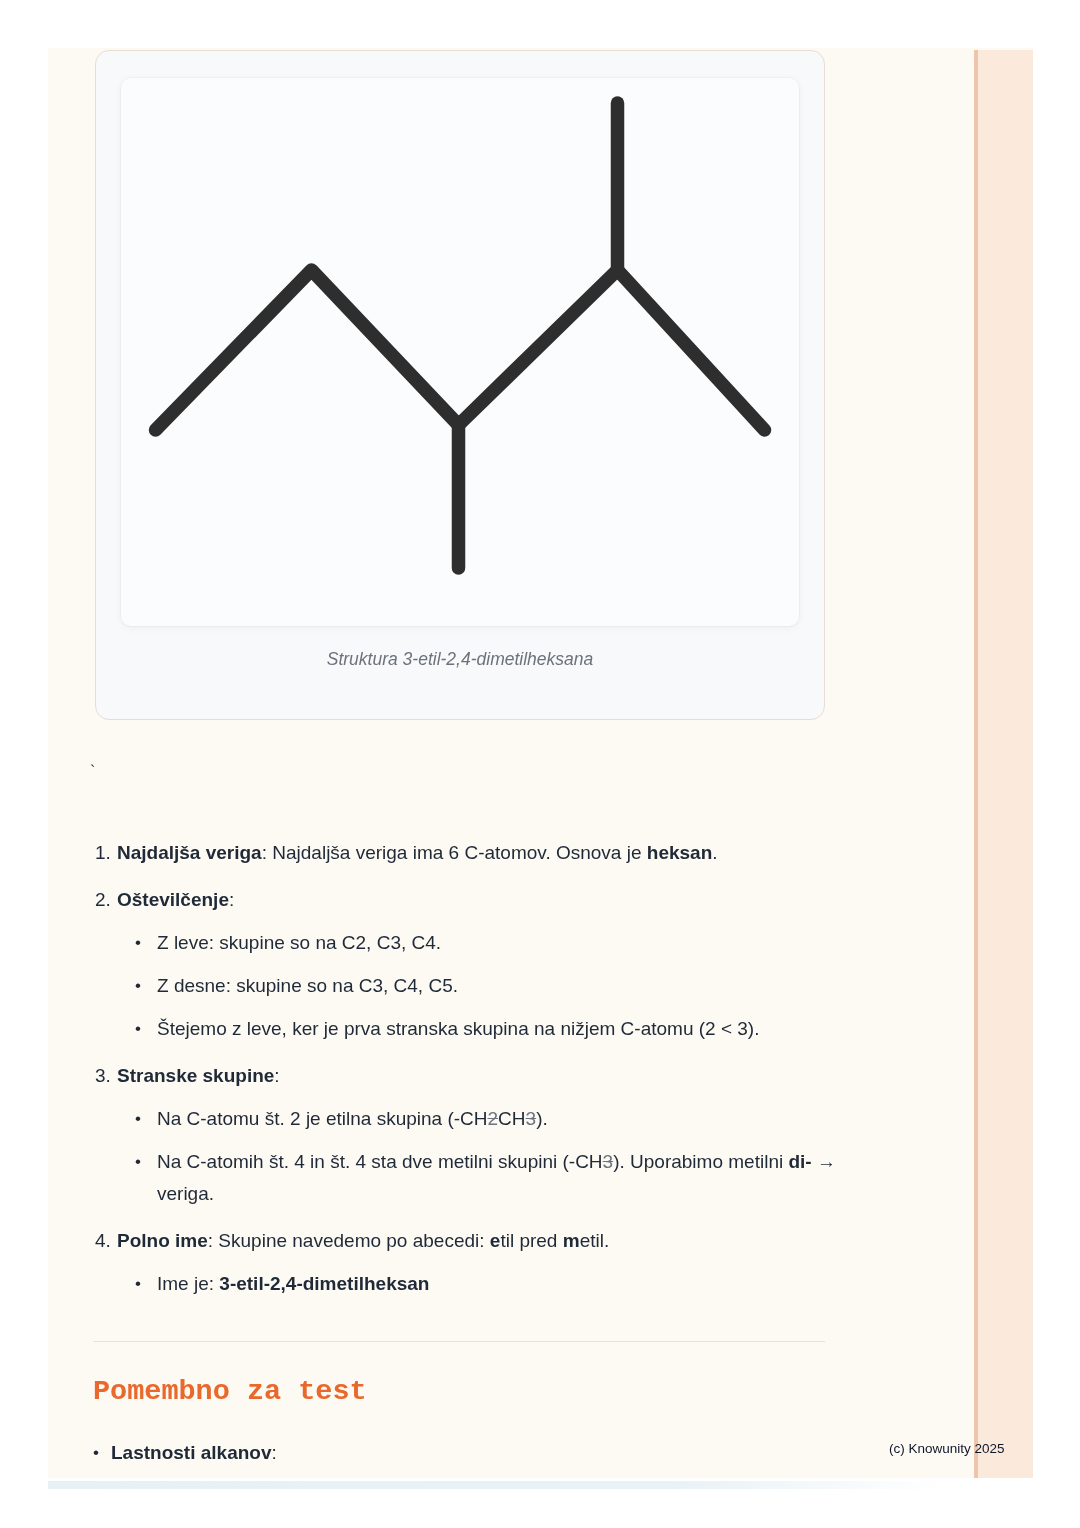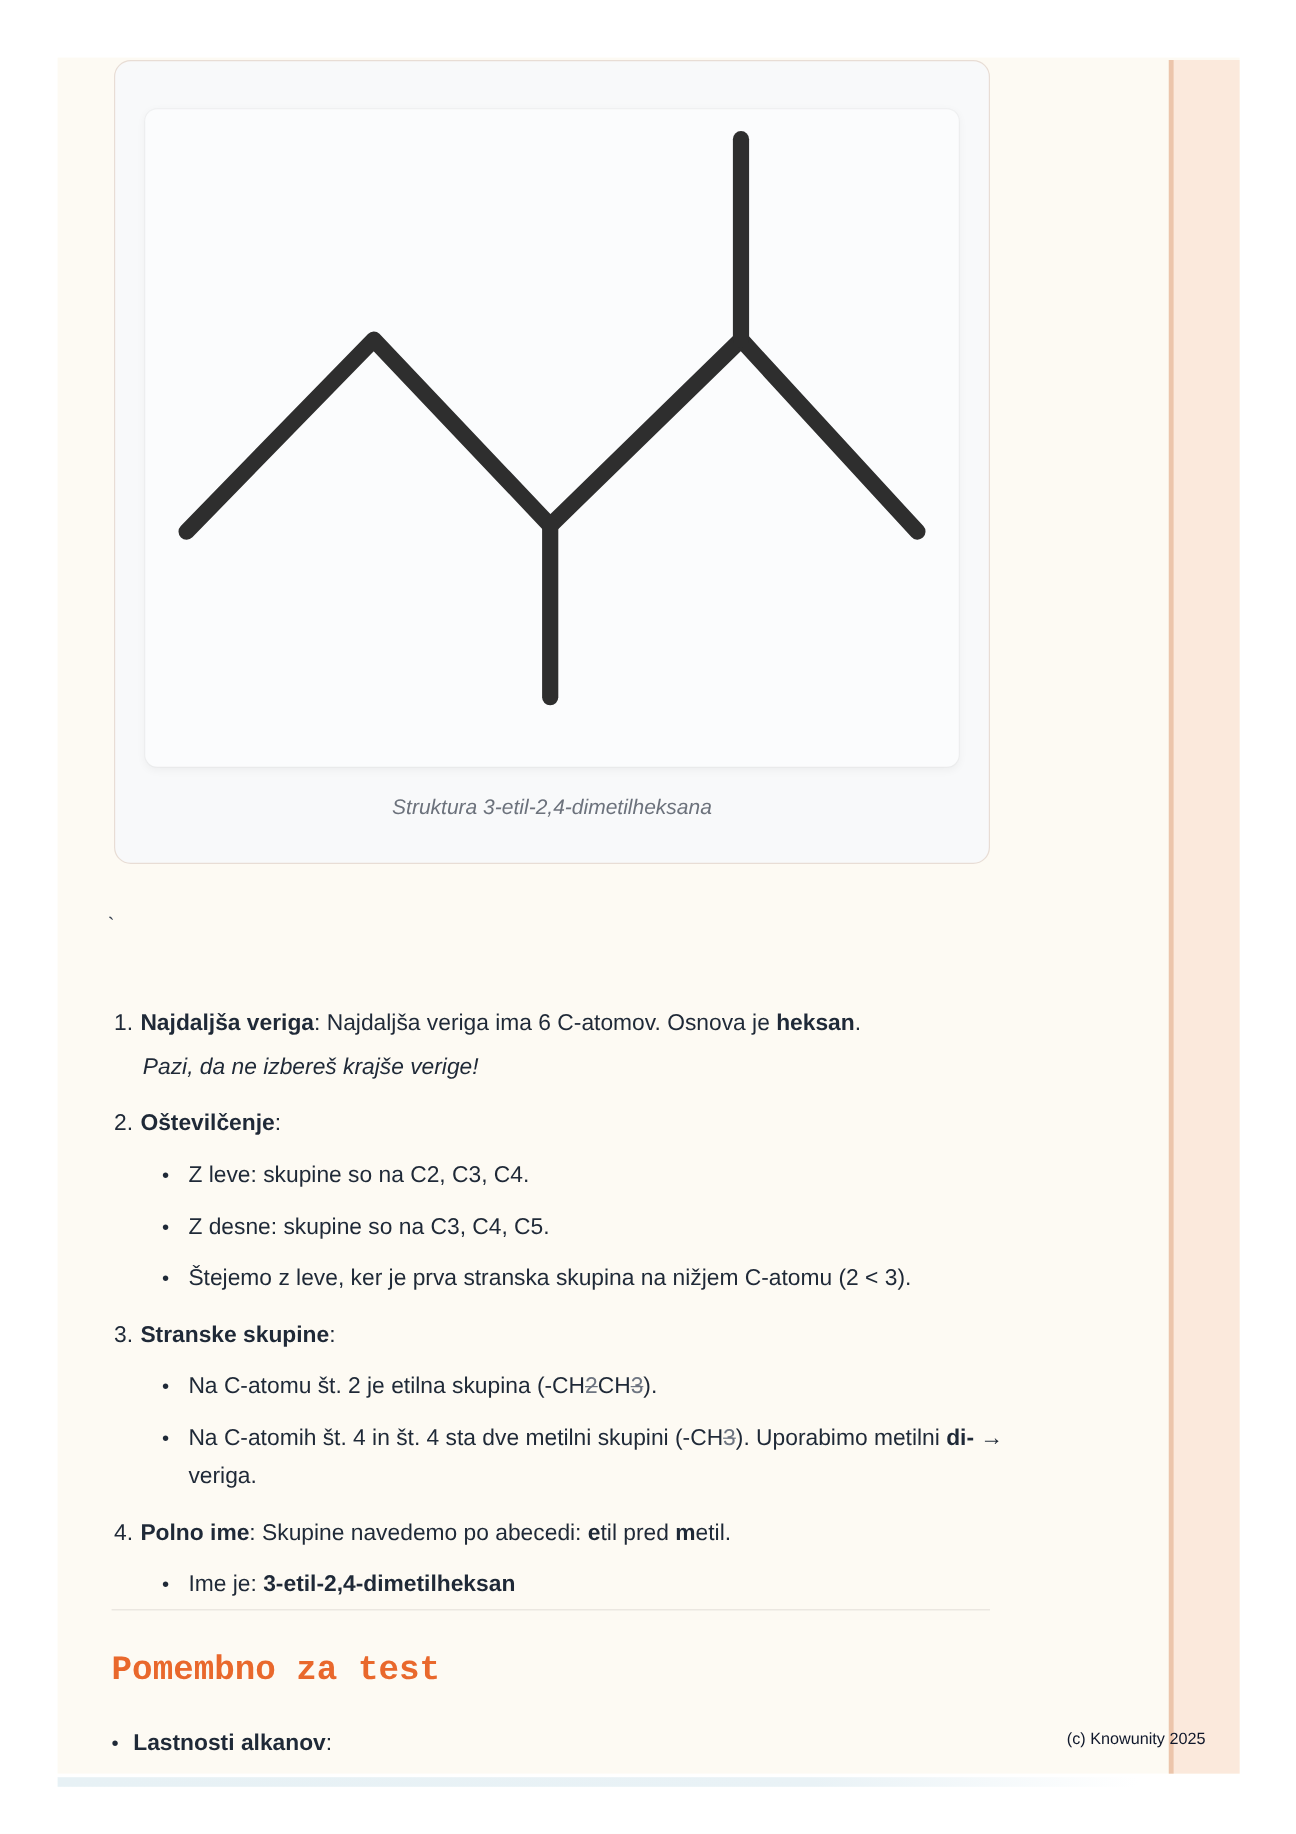--- a/index.html
+++ b/index.html
@@ -22,7 +22,7 @@
   
   .card { position:absolute; left:95px; top:50px; width:730px; height:670px;
     background:#f8f9fa; border:1.5px solid #e8ddd5; border-radius:14px; z-index:3;
-    padding:40px 25px 0 25px; }
+    padding:27px 25px 0 25px; }
   .mol-img { width:678px; height:548px; background:#fbfcfd; border-radius:10px;
     box-shadow:0 0 0 1px rgba(0,0,0,0.025), 0 2px 8px rgba(0,0,0,0.05); }
   .mol-img svg { display:block; width:100%; height:100%; }

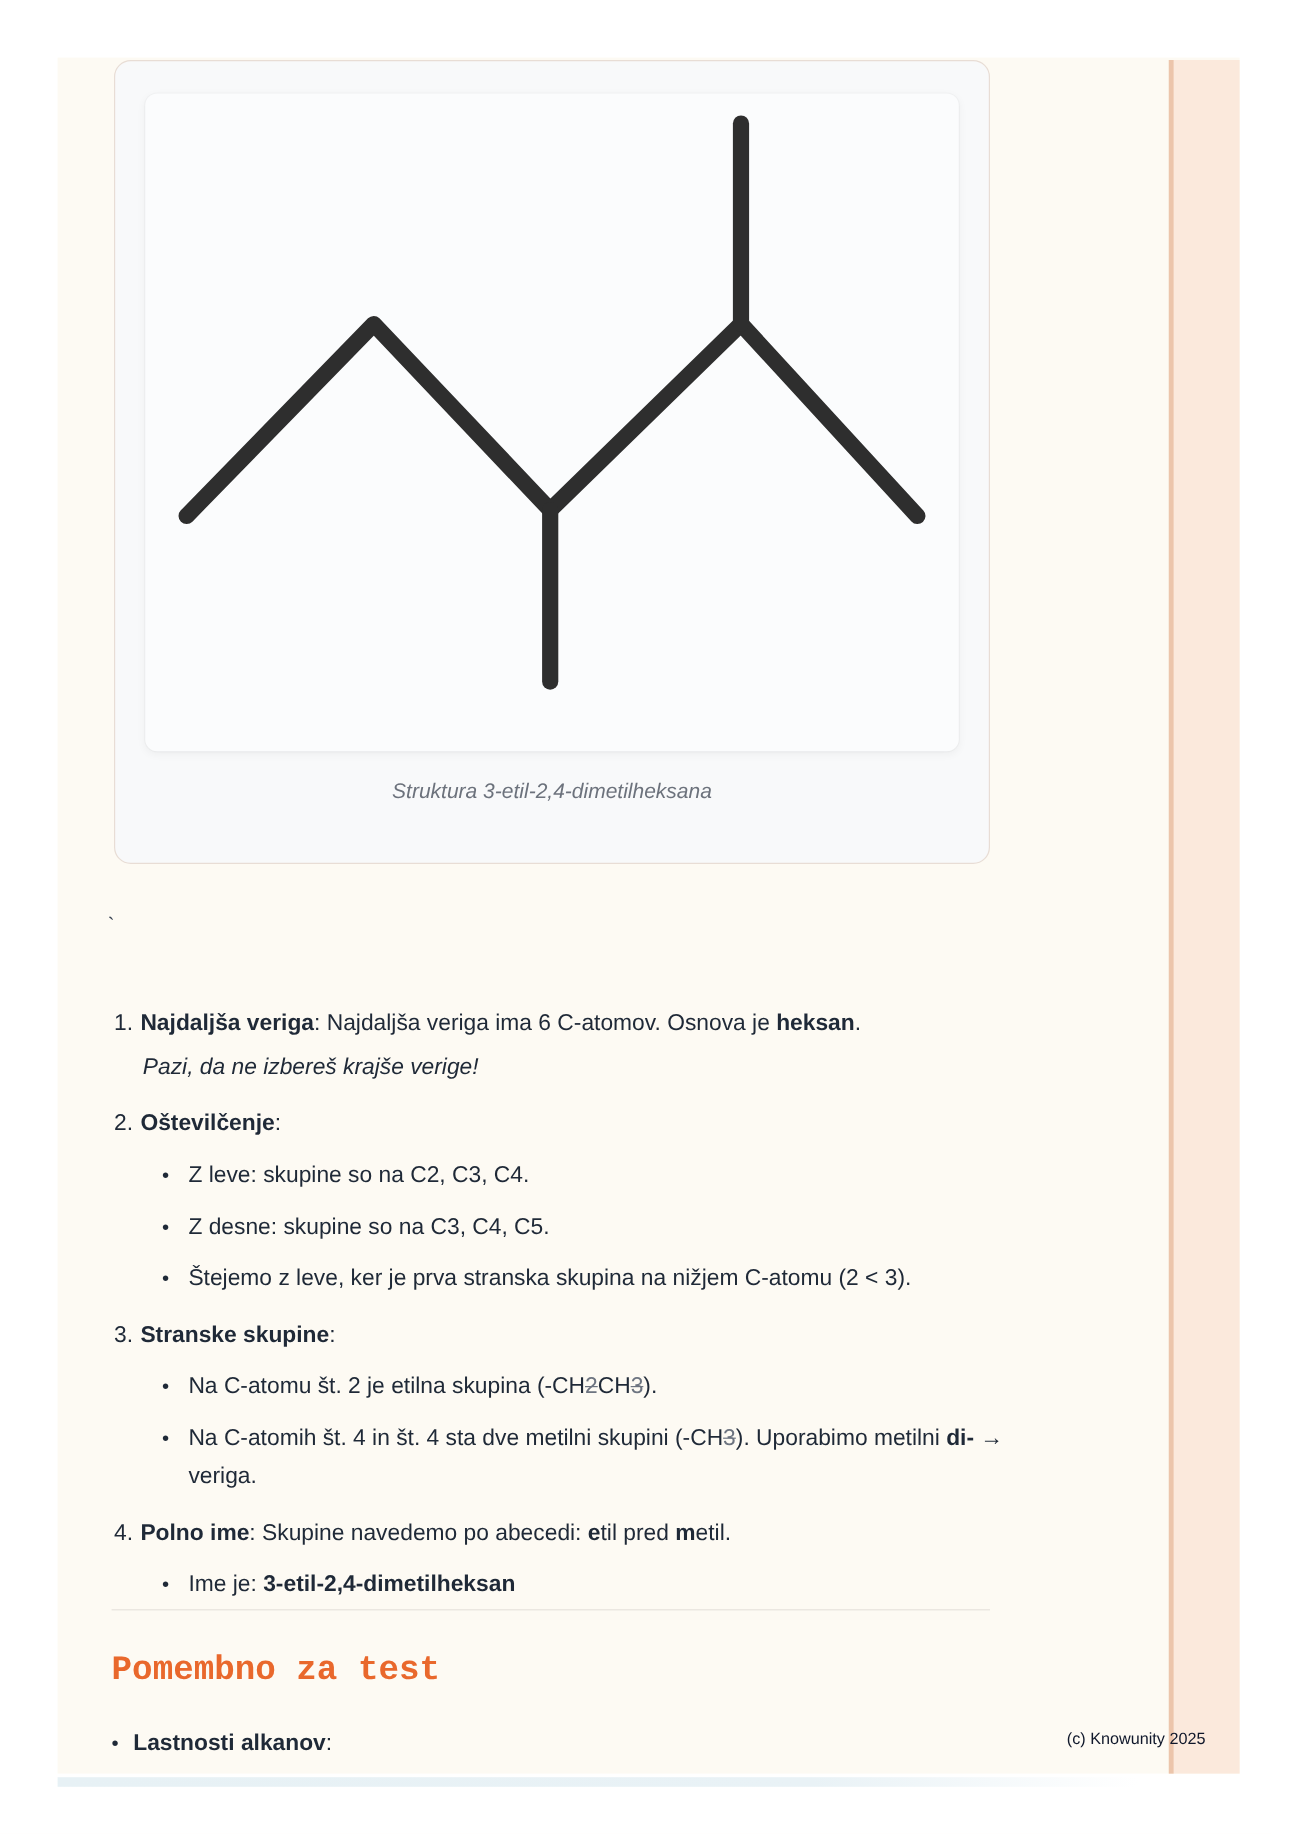--- a/index.html
+++ b/index.html
@@ -89,7 +89,6 @@
         <span class="num">1.</span>
         <span class="step-text"><span class="b">Najdaljša veriga</span><span>: Najdaljša veriga ima 6 C-atomov. Osnova je </span><span class="b">heksan</span><span>.</span></span>
       </div>
-      <div class="note"><span>Pazi, da ne izbereš krajše verige!</span></div>
     </div>
 
     <div class="step">

